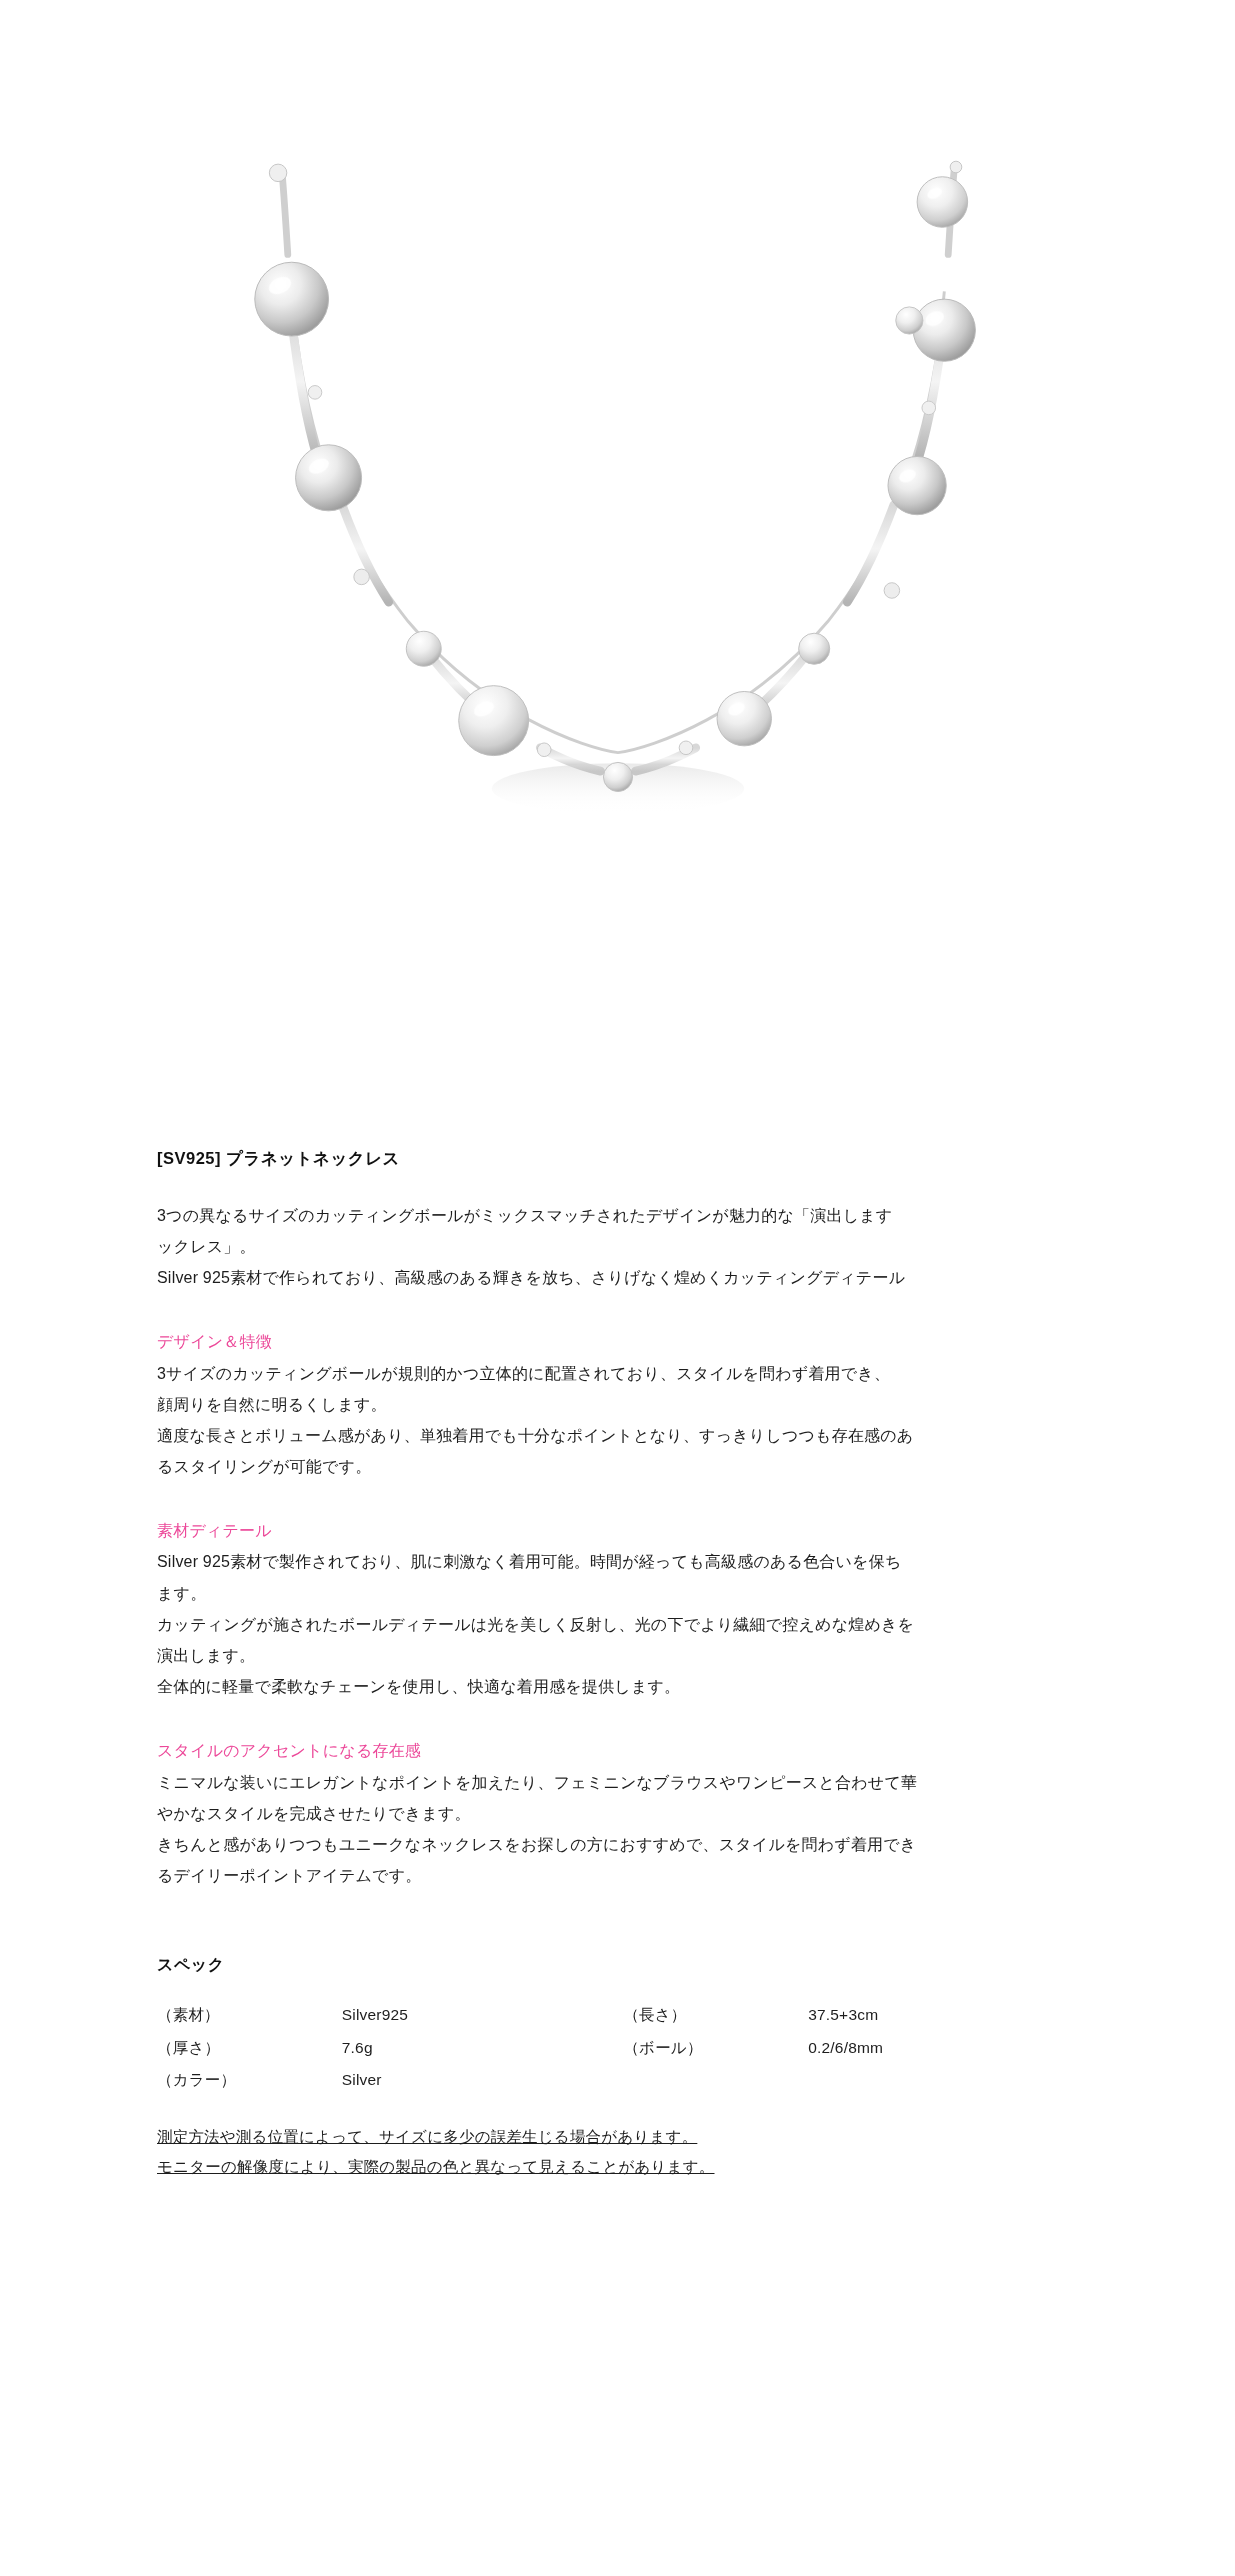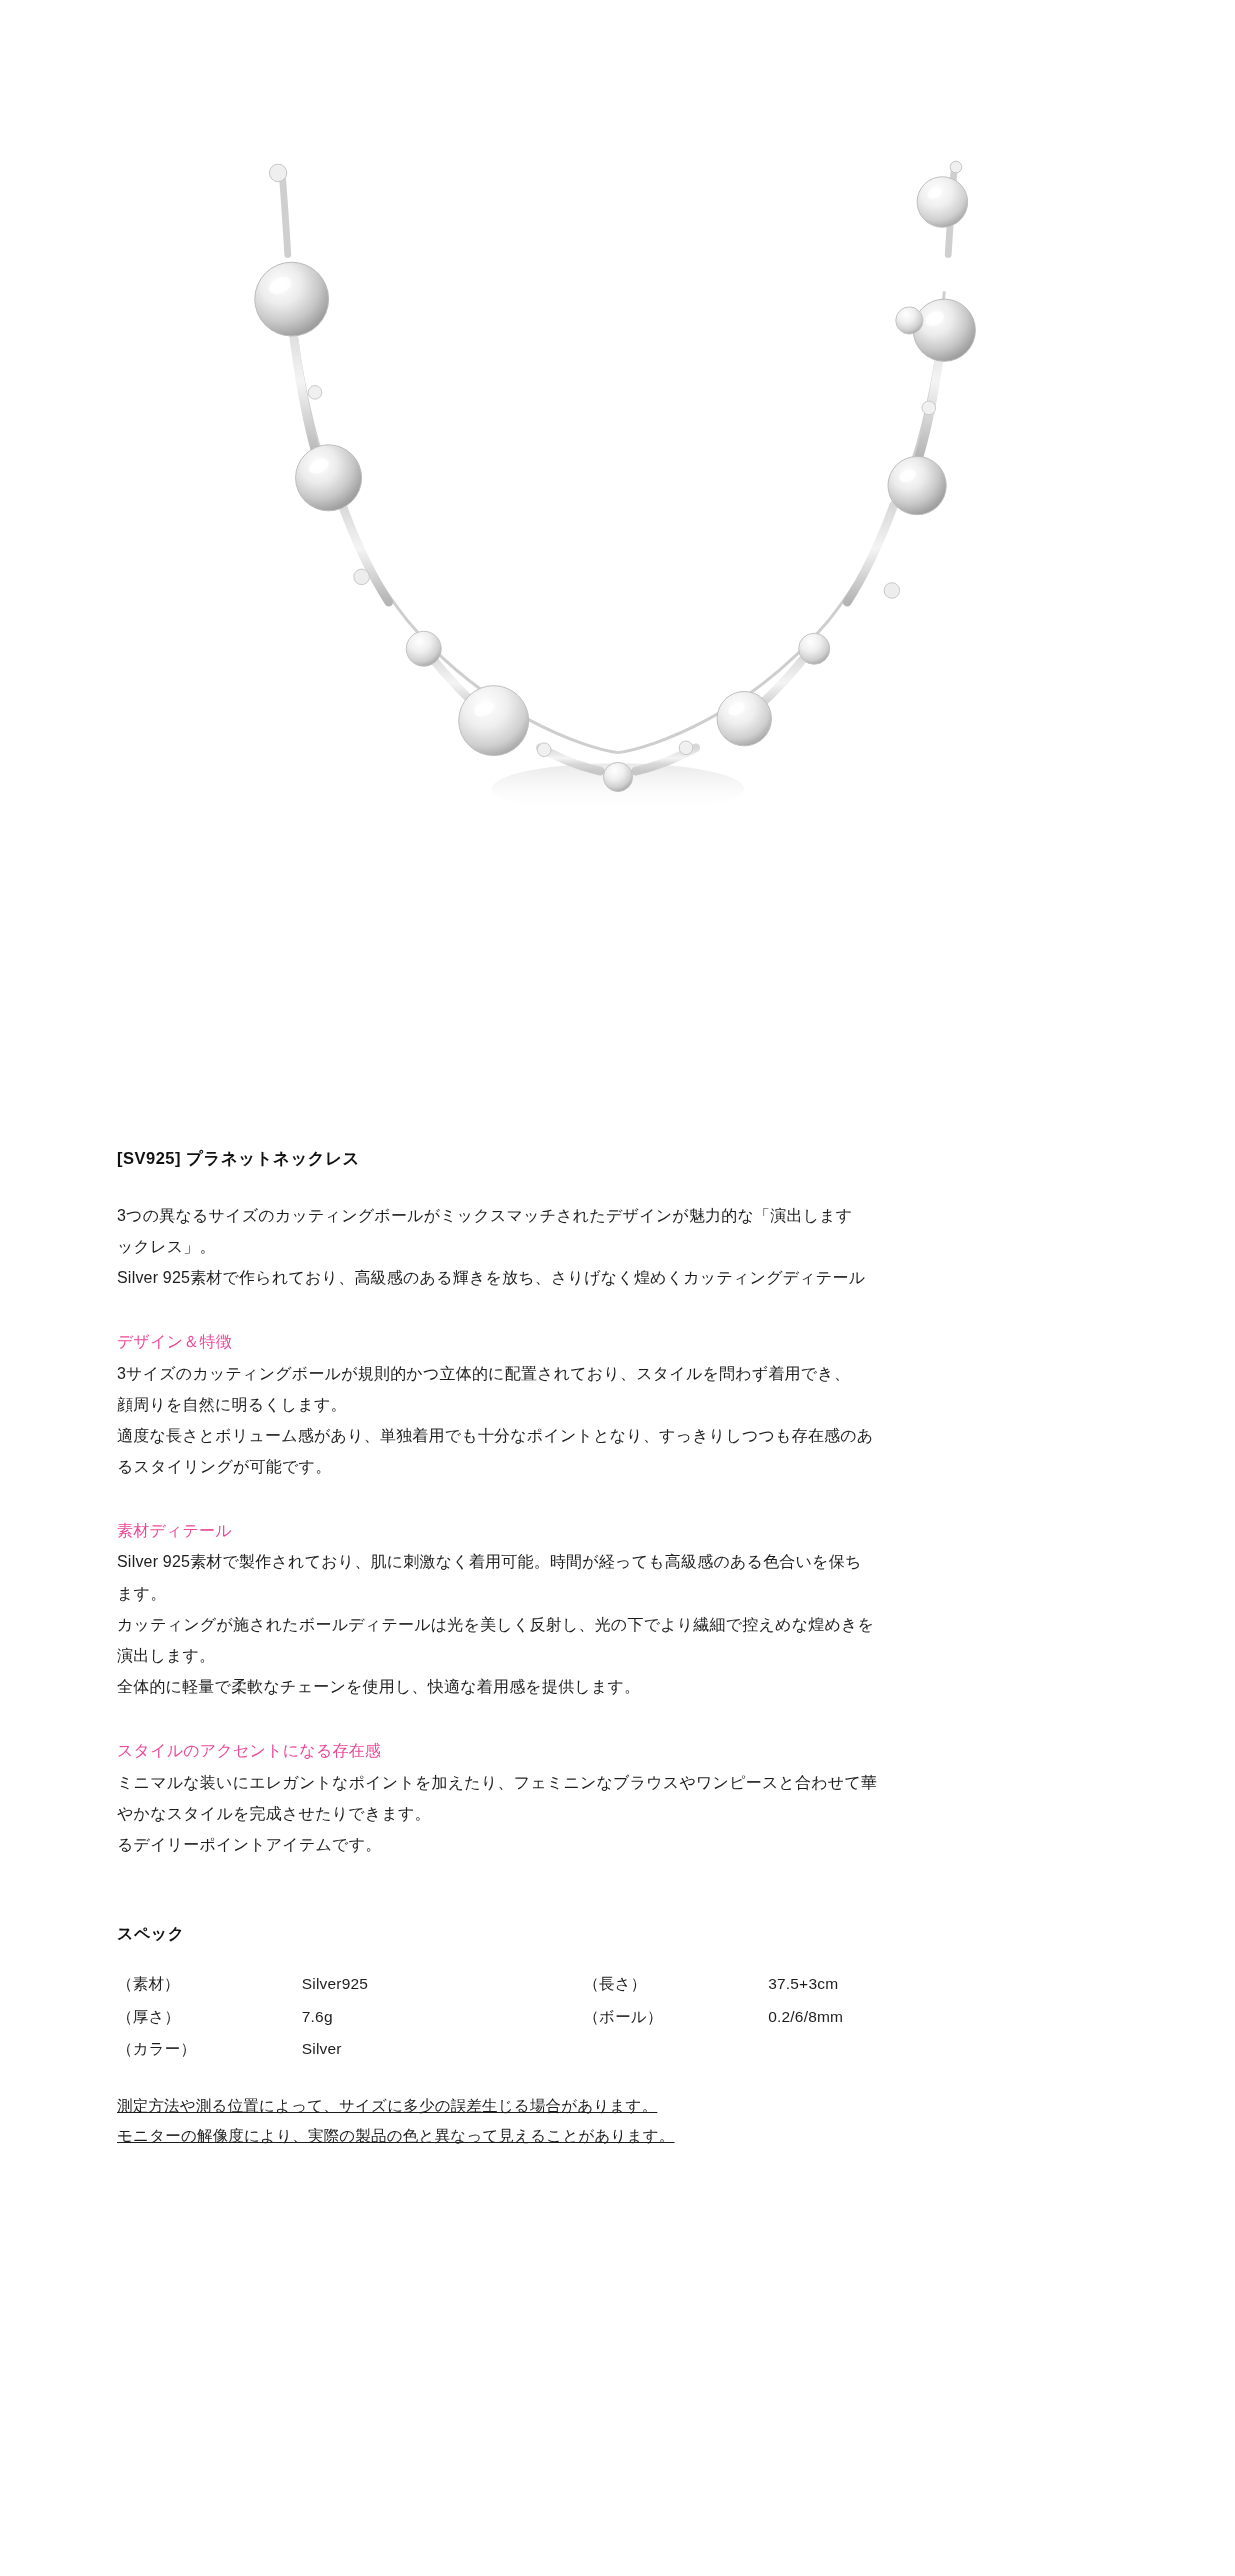--- a/index.html
+++ b/index.html
@@ -41,6 +41,7 @@
     position: relative;
     padding: 0 117px 58px 117px;
     box-sizing: border-box;
+    margin-left: 40px;
   }
   .product-title {
     font-size: 16.5px;

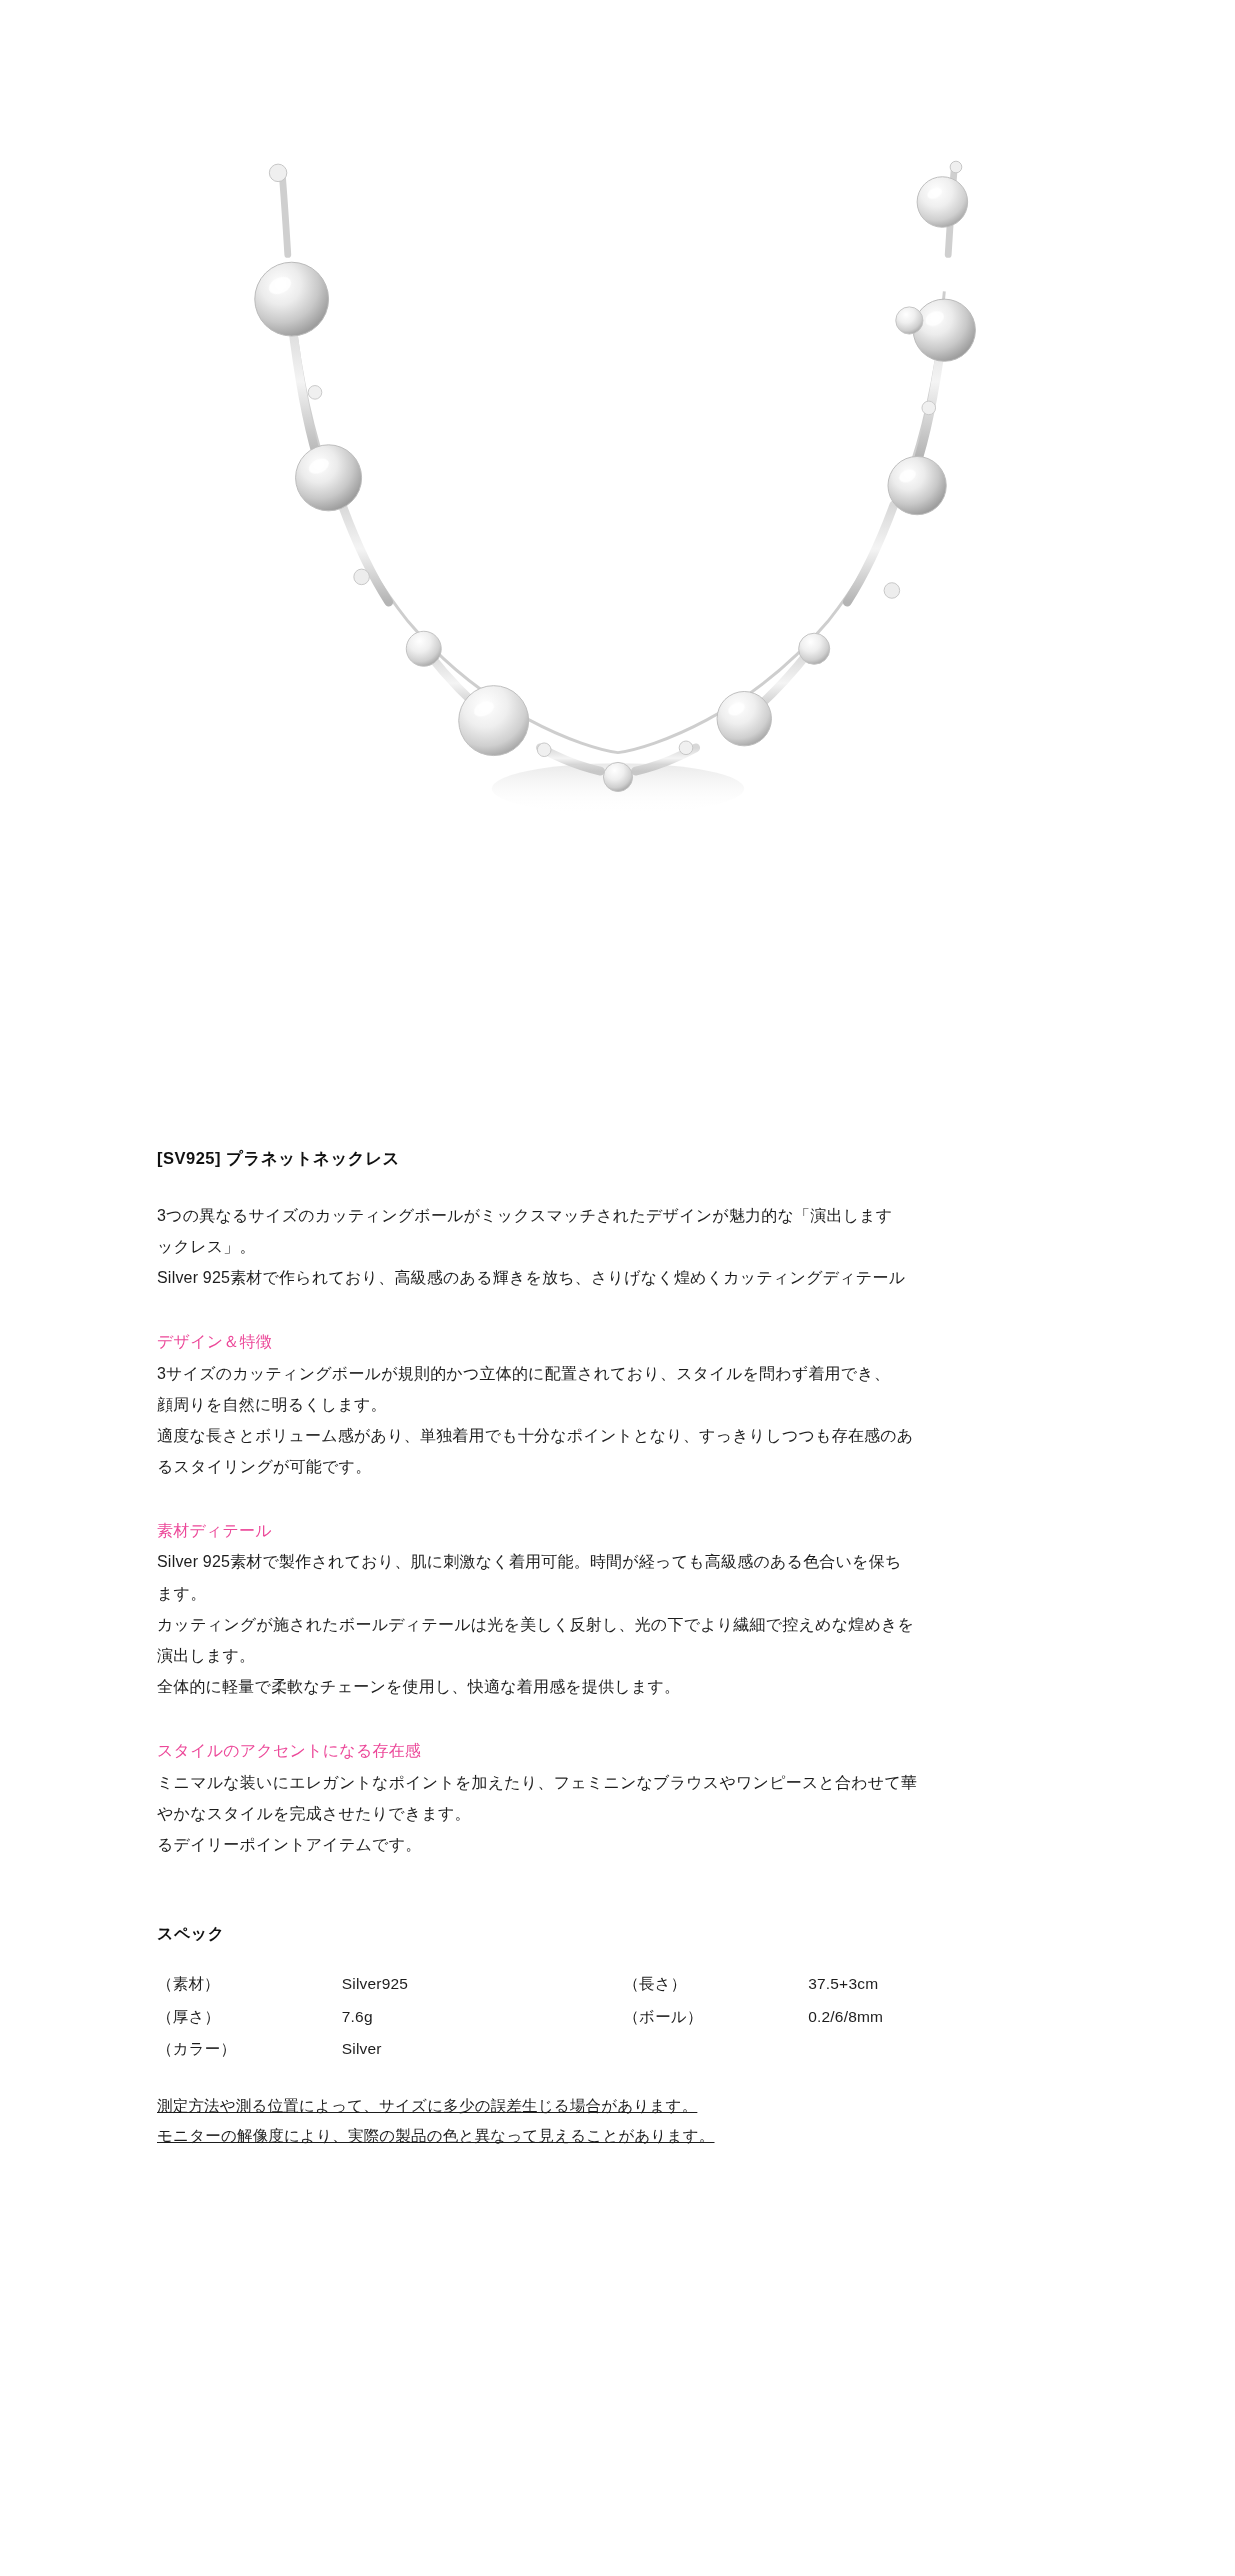--- a/index.html
+++ b/index.html
@@ -221,6 +221,7 @@
       <div class="block-head">スタイルのアクセントになる存在感</div>
       <div class="para">ミニマルな装いにエレガントなポイントを加えたり、フェミニンなブラウスやワンピースと合わせて華</div>
       <div class="para">やかなスタイルを完成させたりできます。</div>
+      <div class="para">きちんと感がありつつもユニークなネックレスをお探しの方におすすめで、スタイルを問わず着用でき</div>
       <div class="para">るデイリーポイントアイテムです。</div>
     </div>
 

